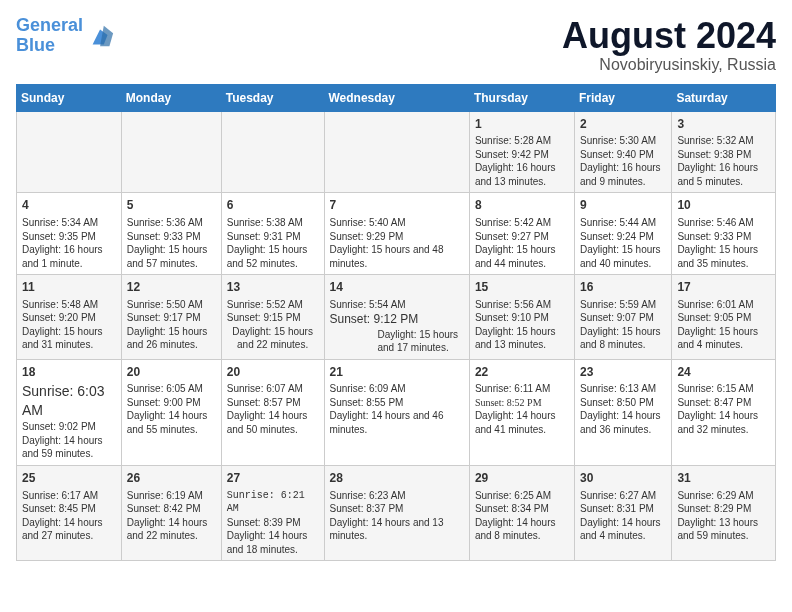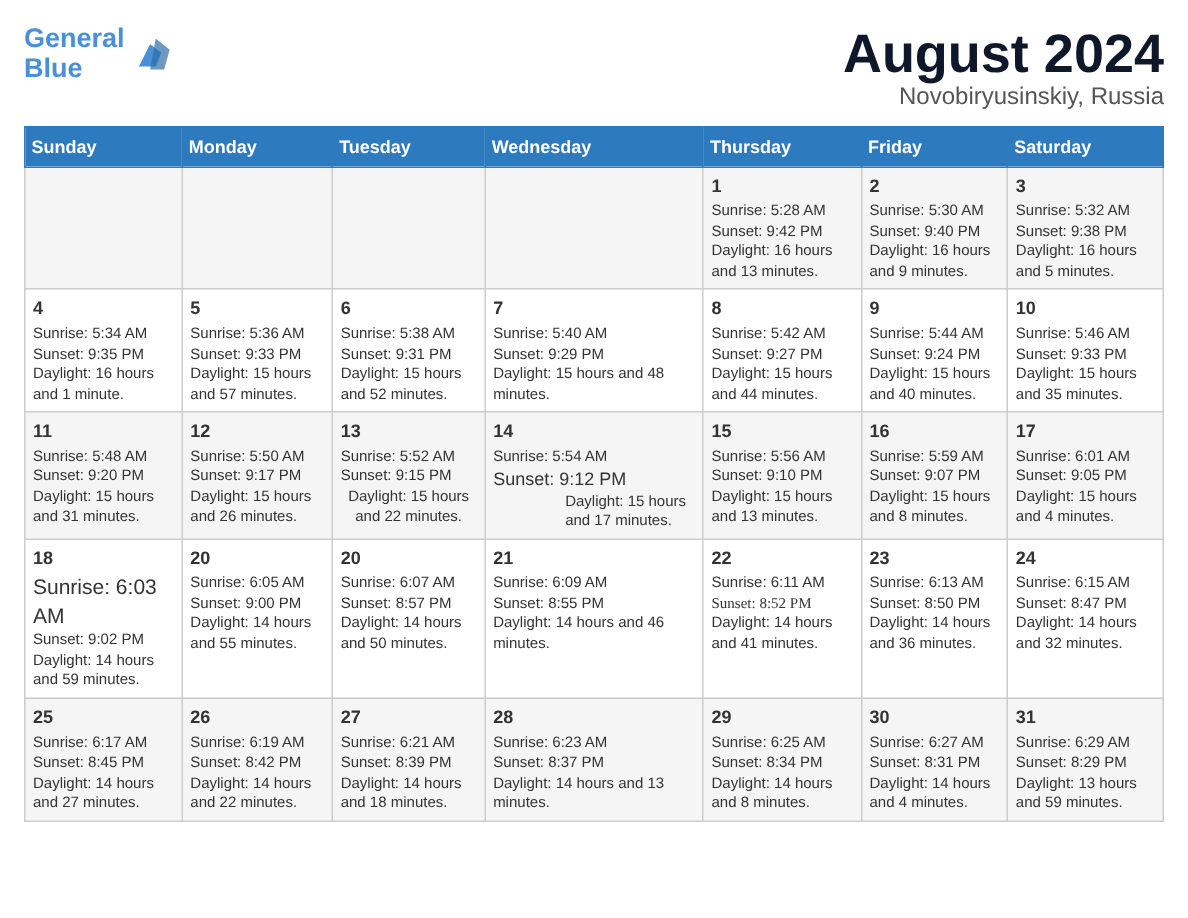--- a/index.html
+++ b/index.html
@@ -292,7 +292,7 @@
         </td>
         <td>
           <span class="day-num">27</span>
-          <span style="display: block; font-size: 10px; line-height: 1.35;">Sunrise: 6:21 AM</span>
+          <span style="display: block; font-size: 10px; line-height: 1.35; font-family: Liberation Mono, monospace;">Sunrise: 6:21 AM</span>
           <span style="display: block; font-size: 10px; line-height: 1.35;">Sunset: 8:39 PM</span>
           <span style="display: block; font-size: 10px; line-height: 1.35;">Daylight: 14 hours and 18 minutes.</span>
         </td>

